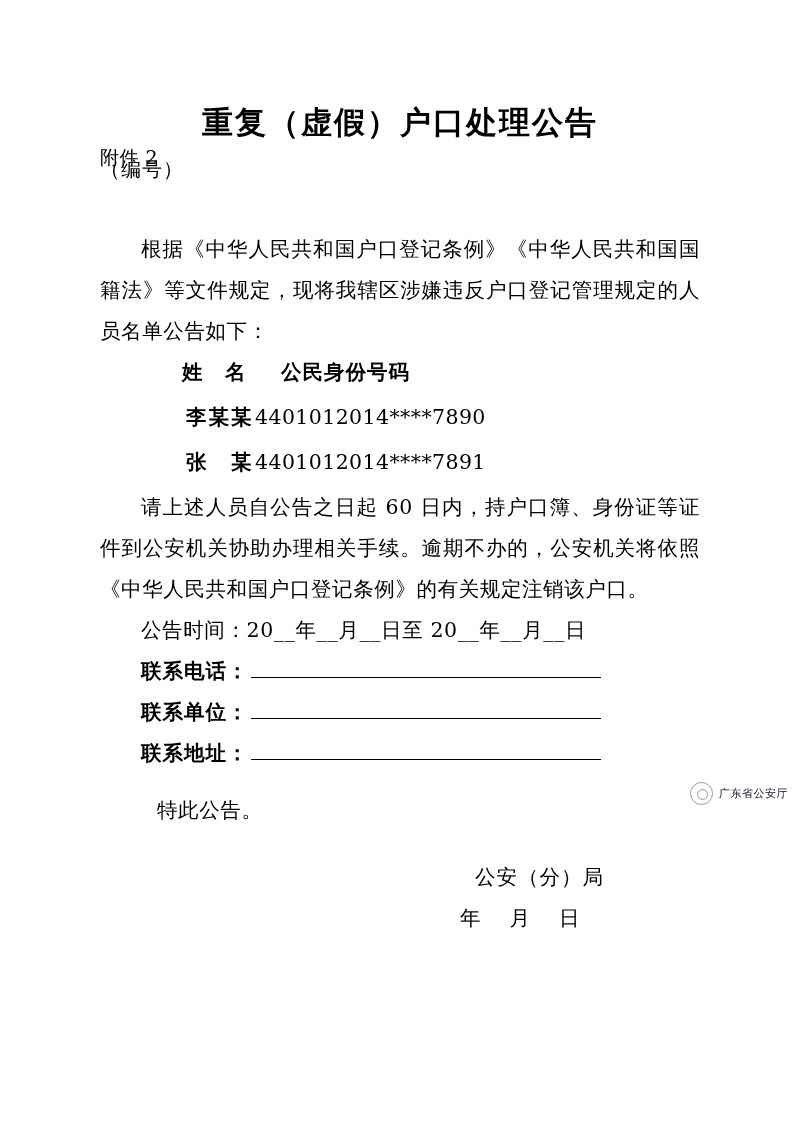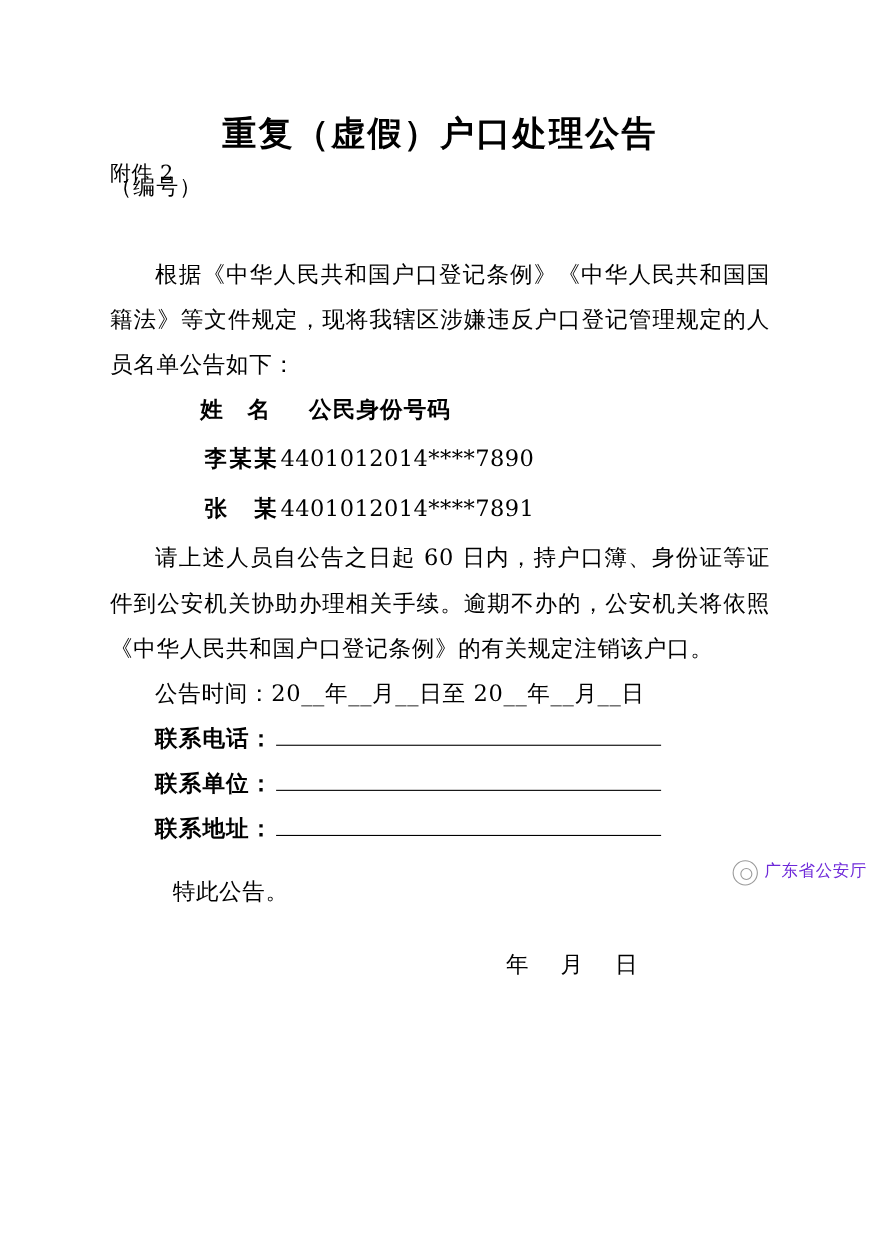--- a/index.html
+++ b/index.html
@@ -125,9 +125,10 @@
     right: 12px;
     bottom: 12px;
     display: flex;
+    align-items: center;
     gap: 6px;
-    color: #6d28d9;
-    font-size: 15px;
+    color: #0f172a;
+    font-size: 11px;
     font-family: "DejaVu Sans", "Liberation Sans", sans-serif;
     letter-spacing: 0.5px;
   }

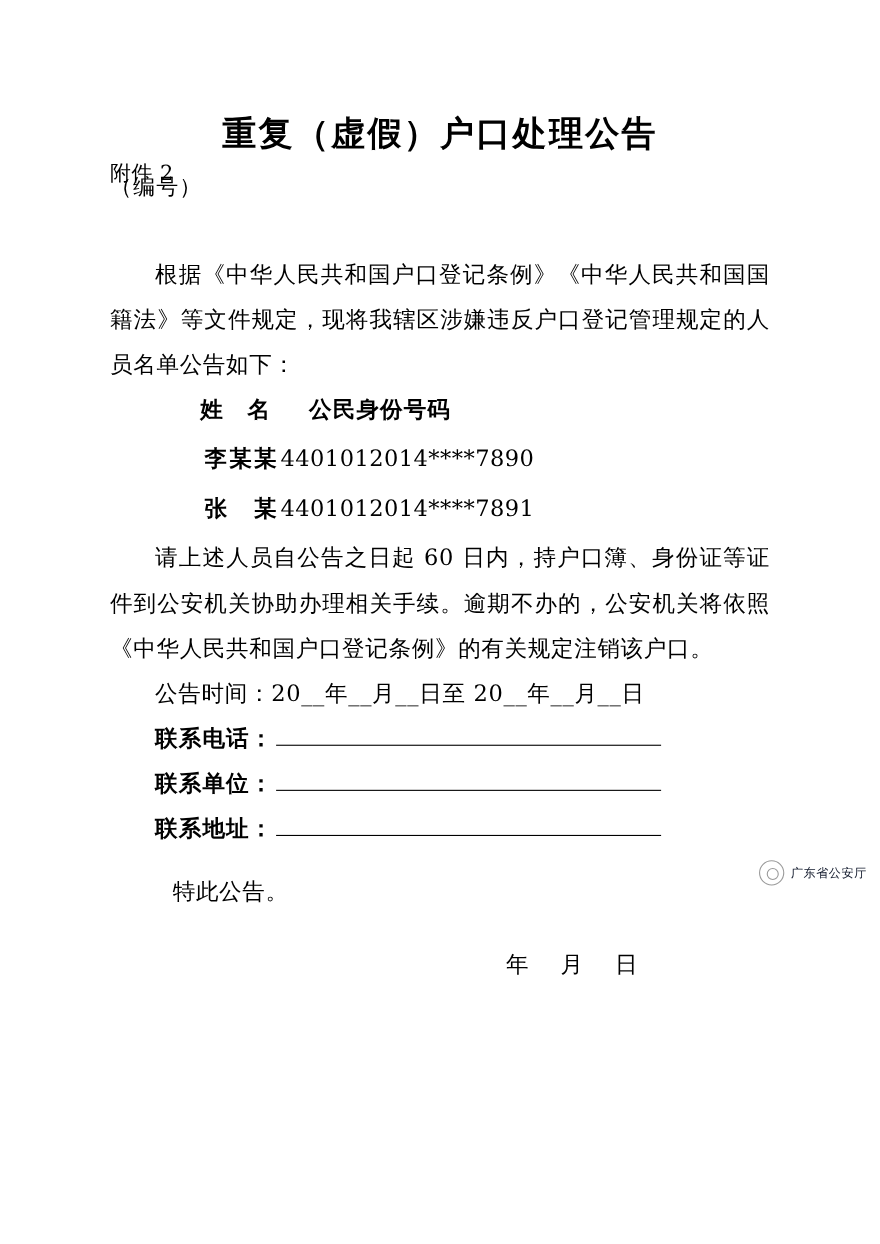--- a/index.html
+++ b/index.html
@@ -198,6 +198,7 @@
   </div>
 
   <div class="sign-block">
+    <div class="sign-org">公安（分）局</div>
     <div class="sign-date">
       <span>年</span><span>月</span><span>日</span>
     </div>

